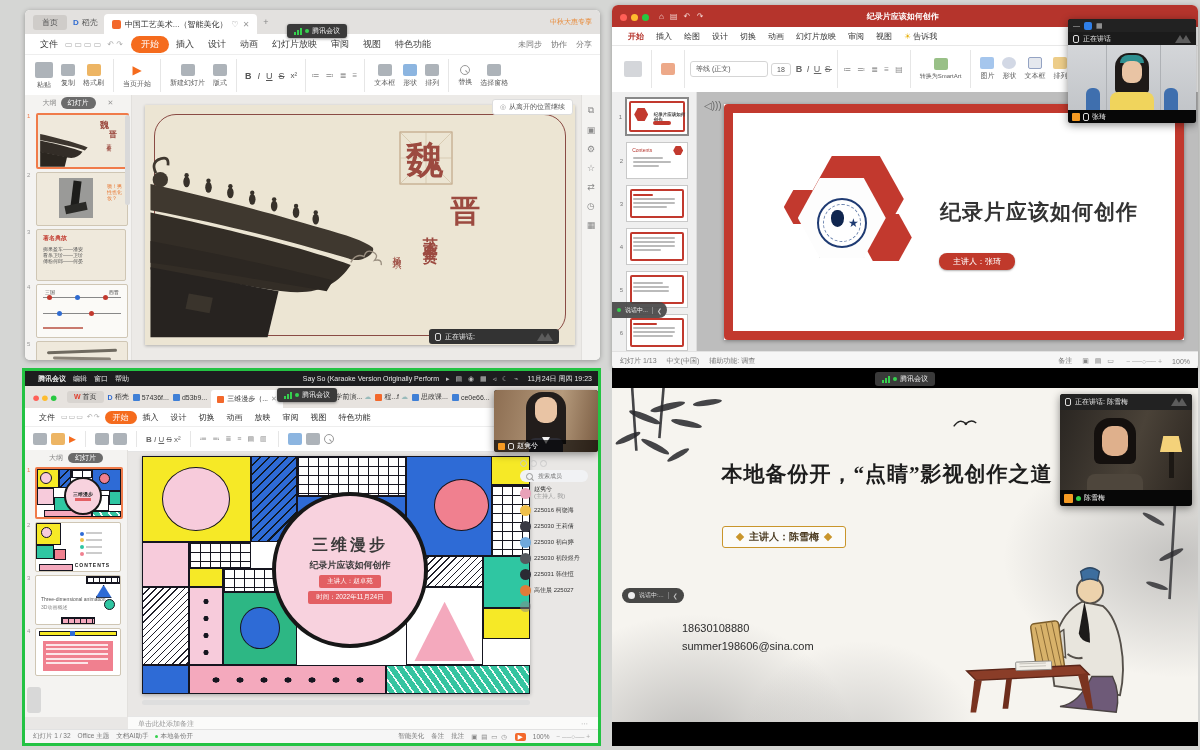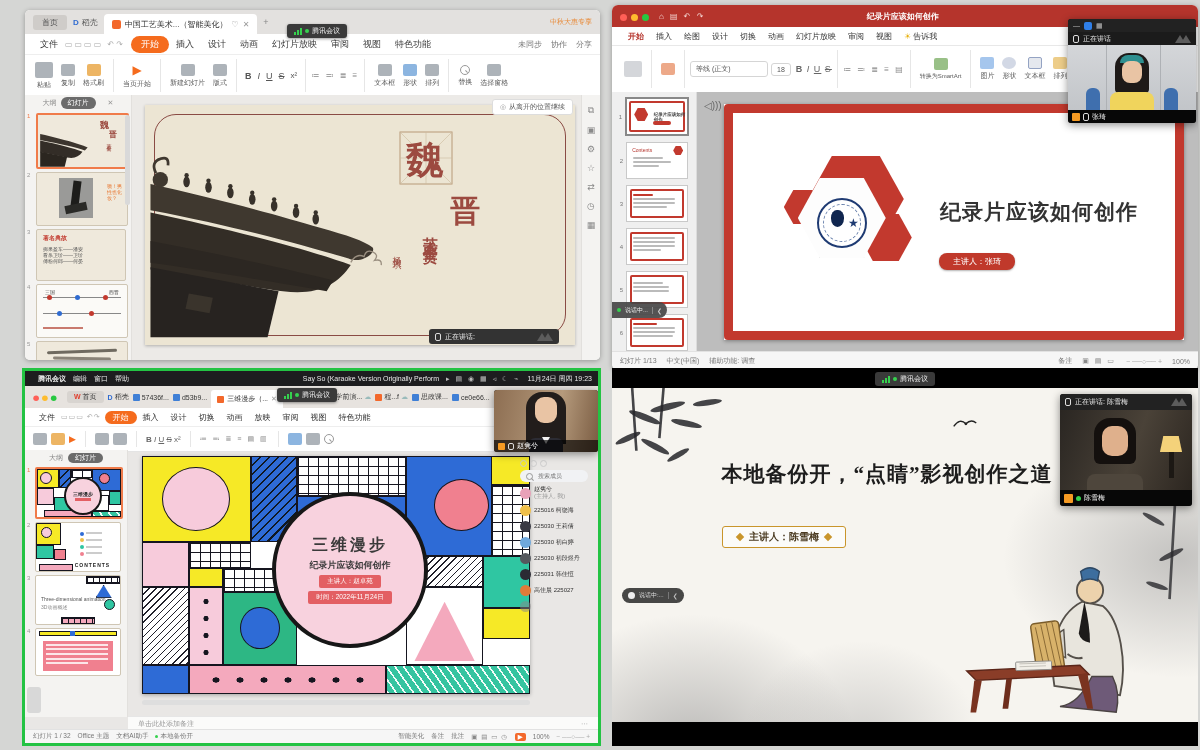--- a/index.html
+++ b/index.html
@@ -907,6 +907,10 @@
       <path d="M66,10 h28 M66,13 h28" stroke="#b9b6ae" stroke-width=".8" transform="rotate(-2 80 12)"></path>
     </svg>
 
+    <div class="abs t11" style="left:70px;top:232px;color:#2b2b2b;line-height:1.6">
+      <div>18630108880</div>
+      <div>summer198606@sina.com</div>
+    </div>
 
     <div class="abs row" style="left:10px;top:200px;background:rgba(40,40,40,.85);border-radius:9px;height:15px;padding:0 6px;gap:4px;z-index:10">
       <span style="width:7px;height:7px;background:#eee;border-radius:50%"></span>

